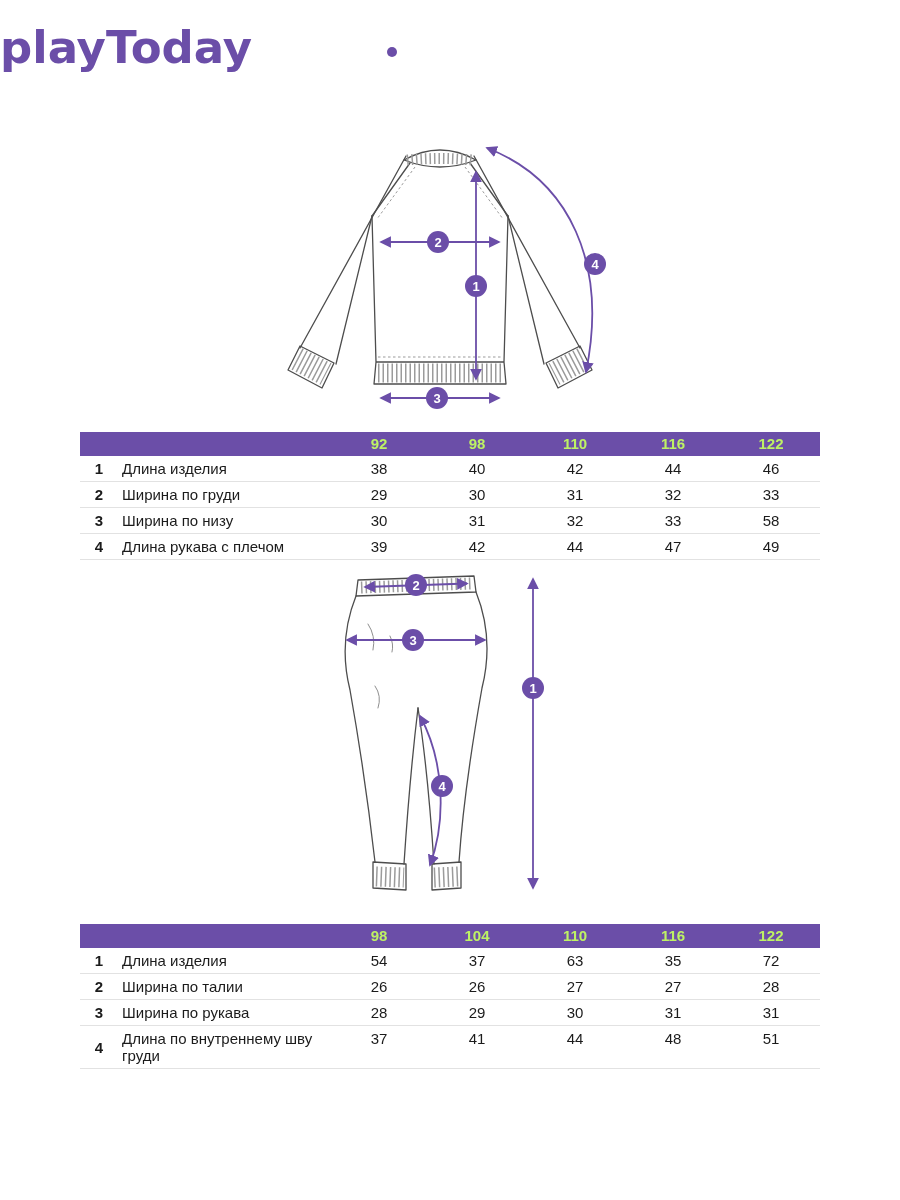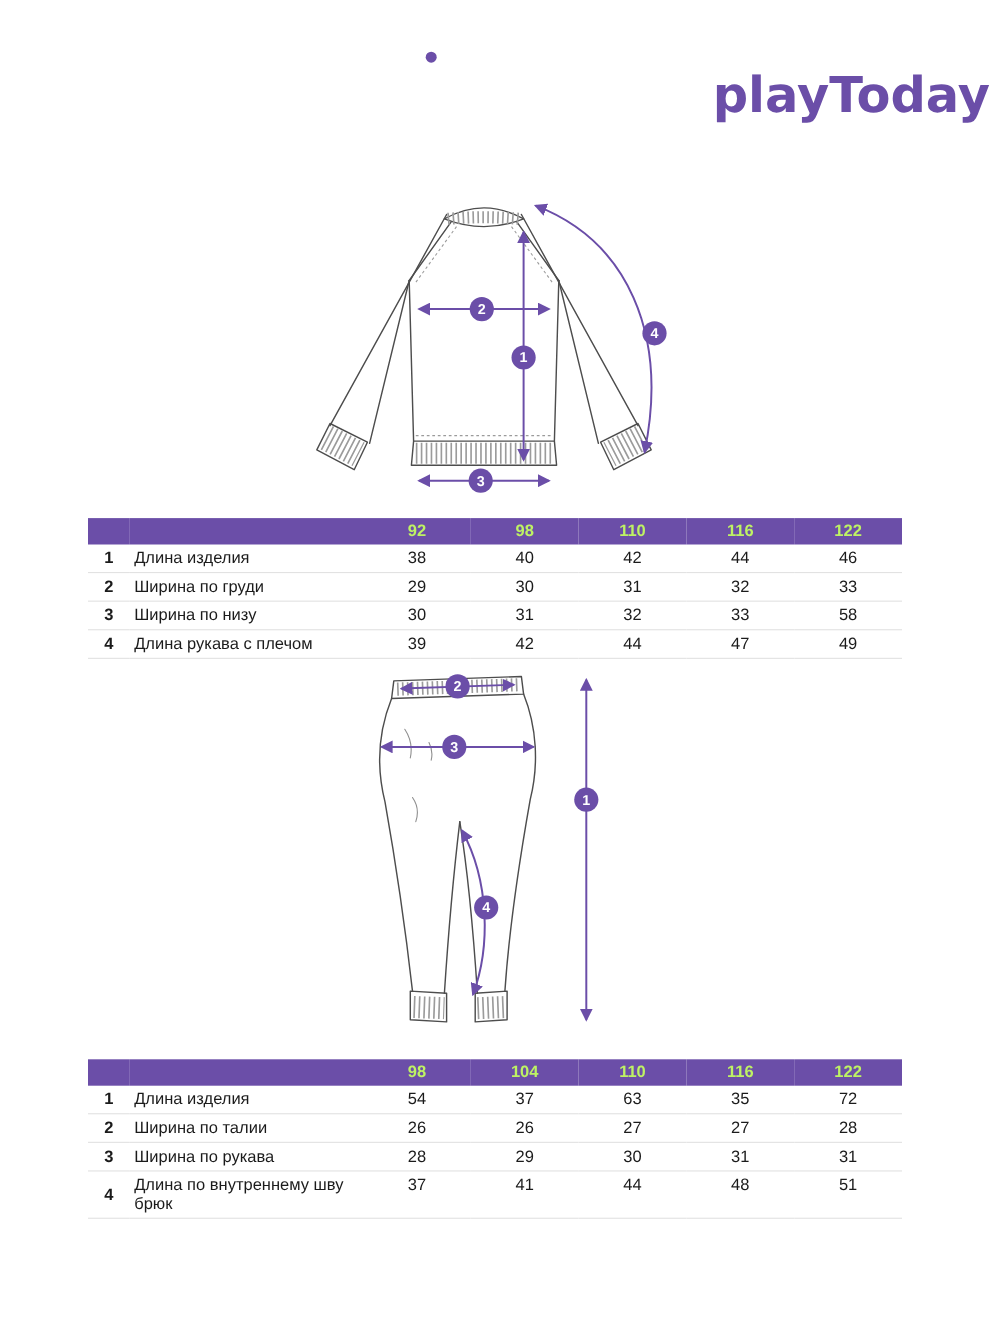--- a/index.html
+++ b/index.html
@@ -6,7 +6,7 @@
   body { width:900px; height:1200px; font-family:"Liberation Sans", sans-serif; }
   .page { position:relative; width:900px; height:1200px; overflow:hidden; background:#fff; }
 
-  .logo { padding-top:60px; text-align:right; }
+  .logo { padding-top:21px; text-align:left; }
   .logo-text {
     position:relative; display:inline-block;
     font-family:"DejaVu Sans", sans-serif;

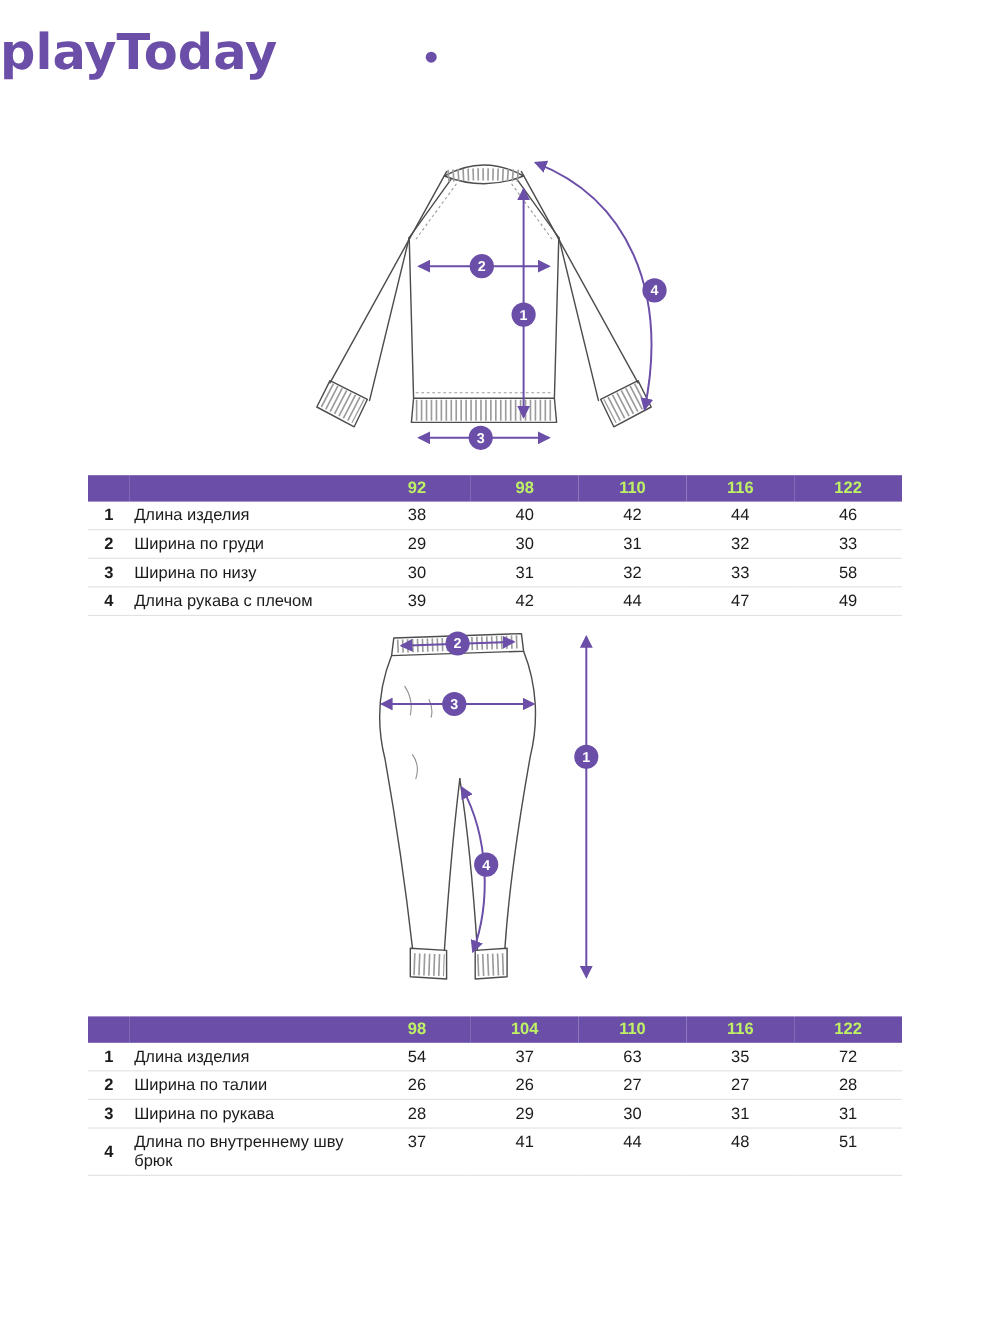--- a/index.html
+++ b/index.html
@@ -245,7 +245,7 @@
       </tr>
       <tr>
         <td class="num">4</td>
-        <td class="label">Длина по внутреннему шву брюк</td>
+        <td class="label">Длина по внутреннему шву груди</td>
         <td class="val">37</td>
         <td class="val">41</td>
         <td class="val">44</td>

